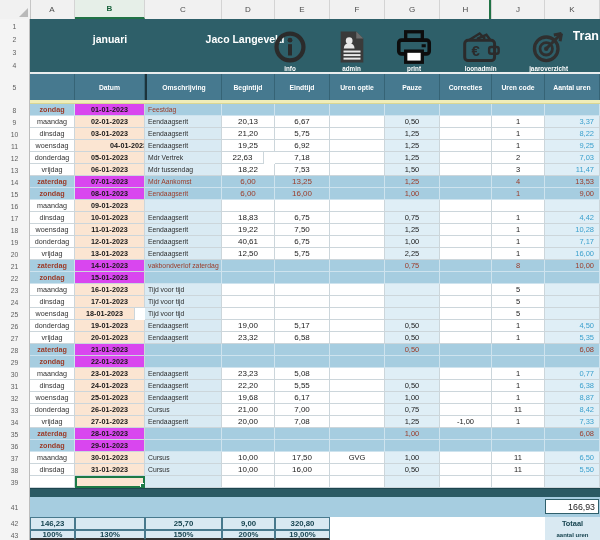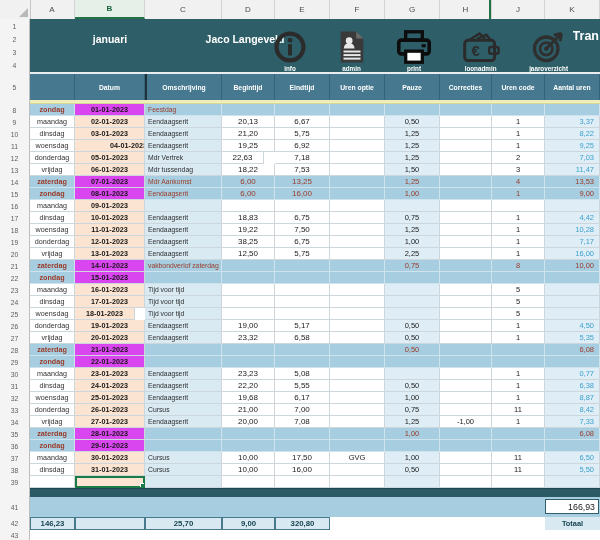--- a/index.html
+++ b/index.html
@@ -347,7 +347,7 @@
         <div class="cell c-day" style="left: 30px; width: 45px;">donderdag</div>
         <div class="cell c-date" style="left: 75px; width: 70px;">12-01-2023</div>
         <div class="cell c-desc" style="left: 145px; width: 77px;">Eendaagserit</div>
-        <div class="cell c-begin" style="left: 222px; width: 53px;">38,25</div>
+        <div class="cell c-begin" style="left: 222px; width: 53px;">40,61</div>
         <div class="cell c-end" style="left: 275px; width: 55px;">6,75</div>
         <div class="cell c-optie" style="left: 330px; width: 55px;"></div>
         <div class="cell c-pauze" style="left: 385px; width: 55px;">1,00</div>

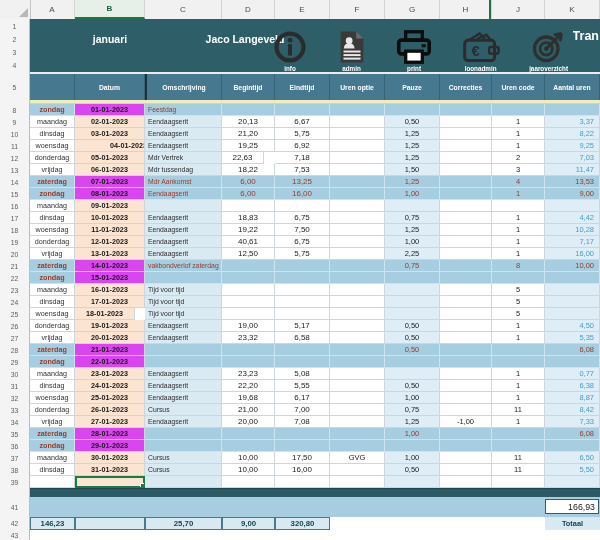--- a/index.html
+++ b/index.html
@@ -612,6 +612,14 @@
     <div class="scell kx klabel" style="left:545px;width:55px;height:13px">Totaal</div>
   </div>
 
+  <div class="sumrow row43" style="top:530px;height:10px">
+    <div class="scell" style="left:30px;width:45px;height:10px">100%</div>
+    <div class="scell" style="left:75px;width:70px;height:10px">130%</div>
+    <div class="scell" style="left:145px;width:77px;height:10px">150%</div>
+    <div class="scell" style="left:222px;width:53px;height:10px">200%</div>
+    <div class="scell" style="left:275px;width:55px;height:10px">19,00%</div>
+    <div class="scell kx klabel2" style="left:545px;width:55px;height:10px;border-bottom:none">aantal uren</div>
+  </div>
 
 </div>
 

